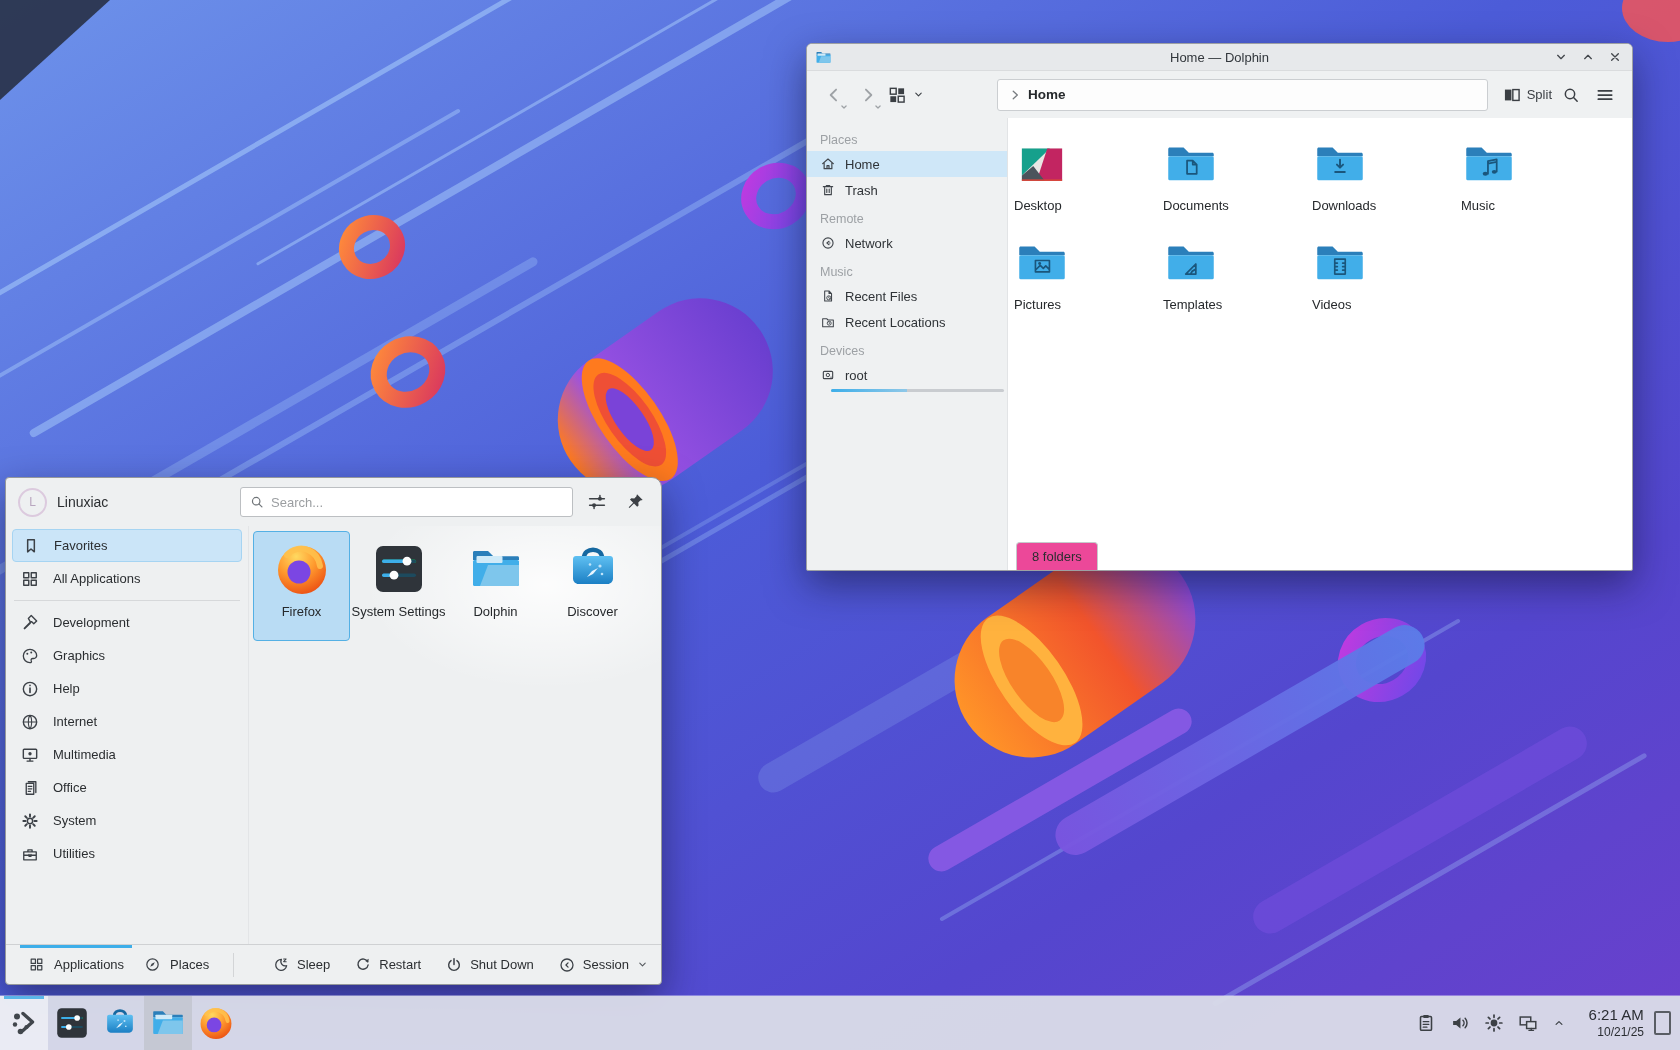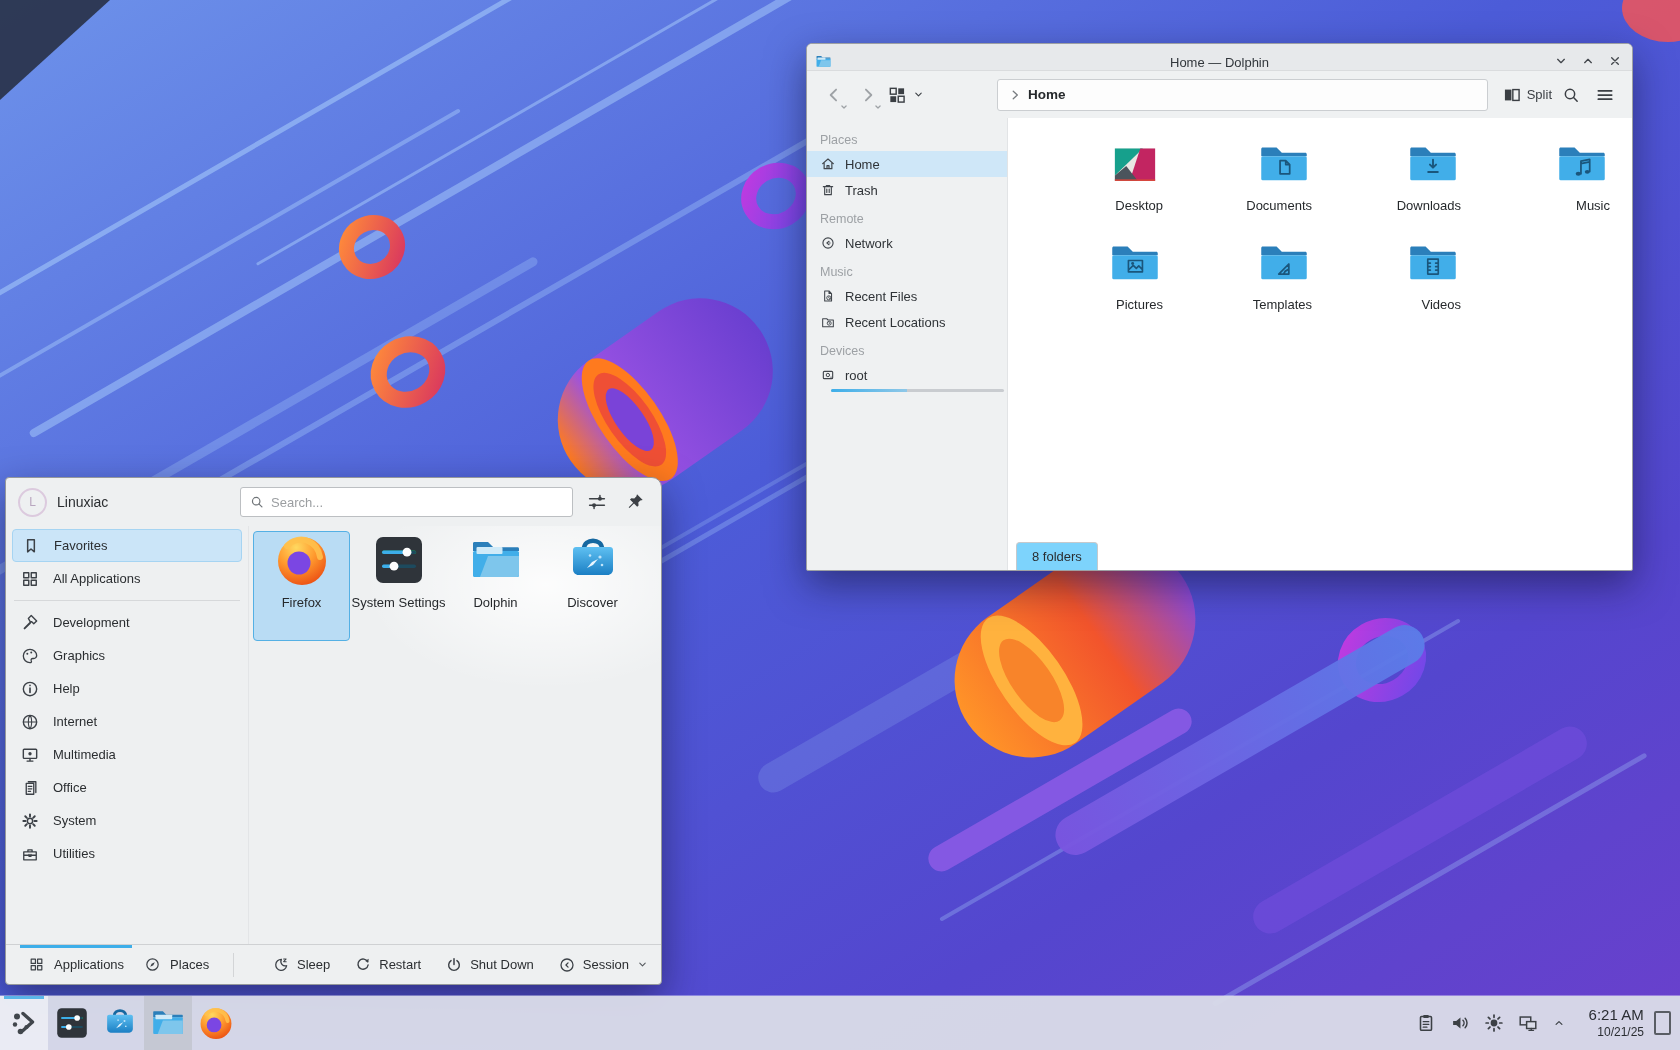--- a/index.html
+++ b/index.html
@@ -15,7 +15,7 @@
     background:#eff1f2; border:1px solid #9da0a3; border-radius:6px 6px 2px 2px;
     box-shadow:0 14px 38px rgba(15,15,45,.5); display:flex; flex-direction:column; }
   .titlebar { height:27px; background:#e7e9eb; border-bottom:1px solid #dadcde;
-    display:flex; align-items:flex-end; padding:0 8px; border-radius:5px 5px 0 0; position:relative; }
+    display:flex; align-items:center; padding:0 8px; border-radius:5px 5px 0 0; position:relative; }
   .titlebar .app { width:17px; height:17px; }
   .titlebar .title { position:absolute; left:0; right:0; text-align:center; font-size:13px; color:#31363b; pointer-events:none; }
   .winbtns { margin-left:auto; display:flex; gap:9px; z-index:2; }

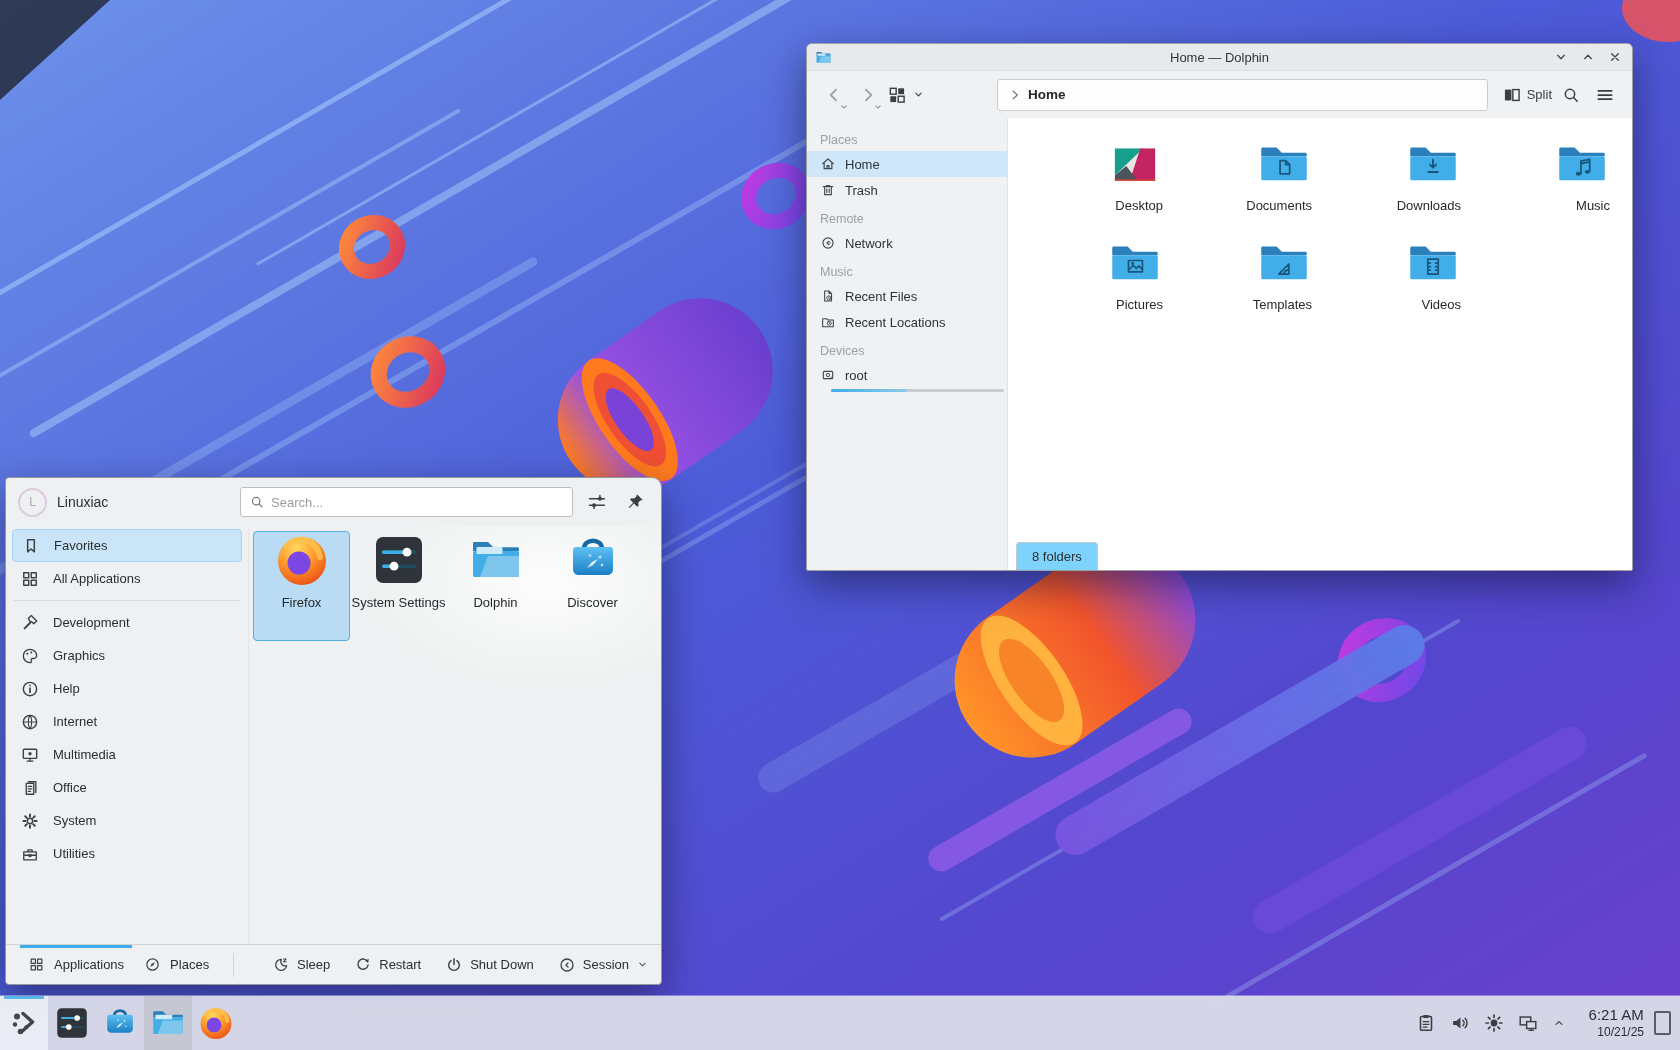--- a/index.html
+++ b/index.html
@@ -40,7 +40,7 @@
   .ufill { height:100%; width:44%; background:linear-gradient(to right,#3daee9,#8fc8e8); }
   .view { flex:1; background:#ffffff; position:relative; border-radius:0 0 2px 0; }
   .fgrid { display:grid; grid-template-columns:repeat(4,149px); grid-auto-rows:99px; padding:10px 6px; }
-  .fcell { display:flex; flex-direction:column; align-items:flex-end; padding-top:9px; cursor:default; }
+  .fcell { display:flex; flex-direction:column; align-items:flex-start; padding-top:9px; cursor:default; }
   .fcell .icn { width:56px; height:56px; }
   .fcell .flbl { margin-top:5px; font-size:13px; color:#26292c; }
   .statusTab { position:absolute; left:8px; bottom:0; height:28px; background:#7dd3fc;

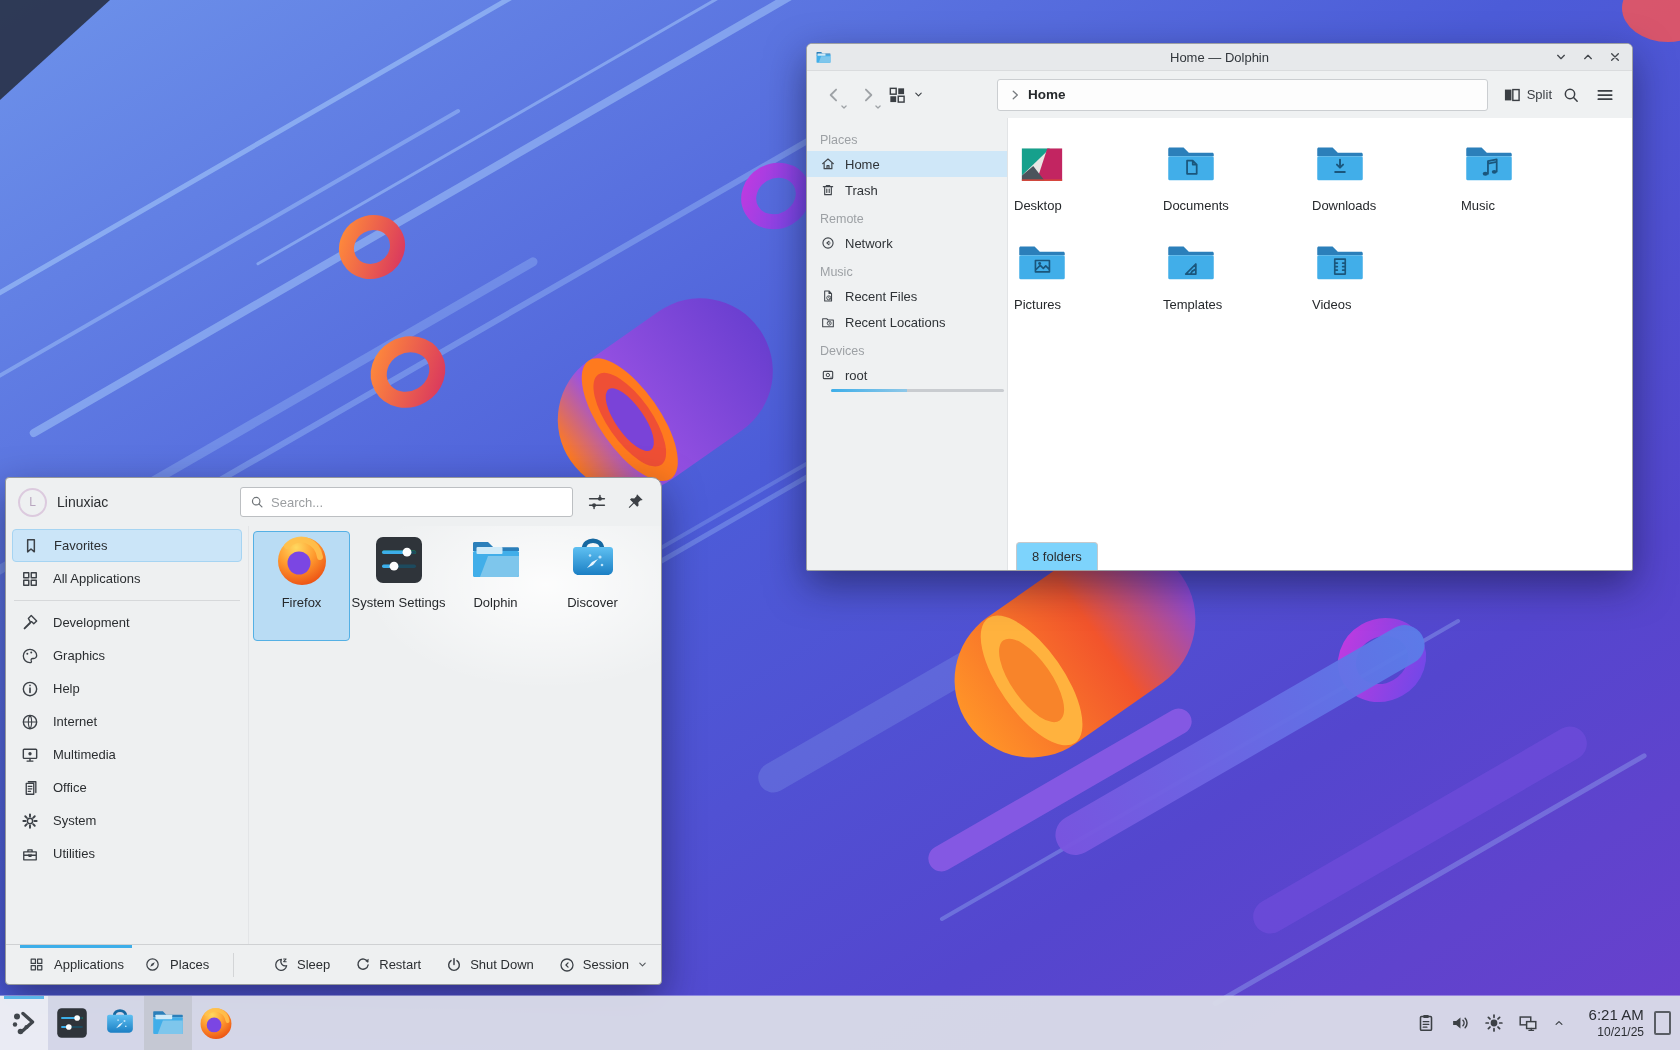--- a/index.html
+++ b/index.html
@@ -43,7 +43,7 @@
   .fcell { display:flex; flex-direction:column; align-items:flex-start; padding-top:9px; cursor:default; }
   .fcell .icn { width:56px; height:56px; }
   .fcell .flbl { margin-top:5px; font-size:13px; color:#26292c; }
-  .statusTab { position:absolute; left:8px; bottom:0; height:28px; background:#7dd3fc;
+  .statusTab { position:absolute; left:8px; bottom:0; height:28px; background:#ec4899;
     border:1px solid #c6c9cc; border-bottom:none; border-radius:4px 4px 0 0;
     display:flex; align-items:center; padding:0 15px; font-size:13px; color:#2b2e31;text-align:center; }
 

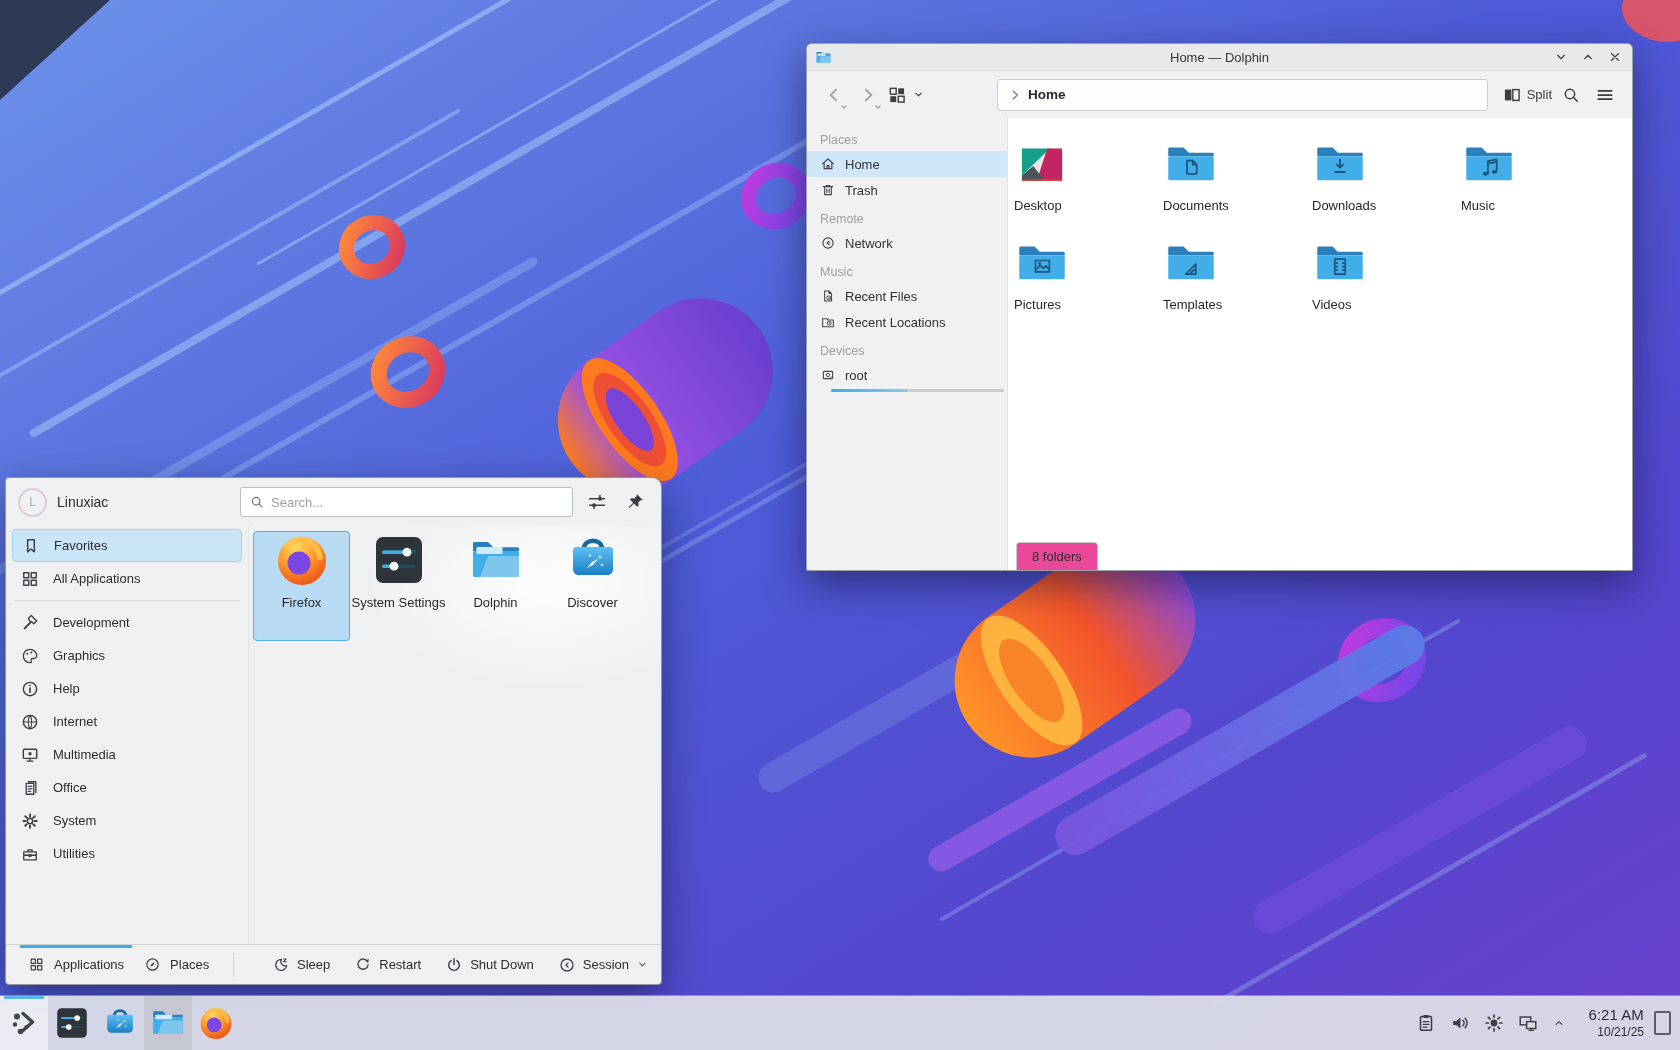--- a/index.html
+++ b/index.html
@@ -71,7 +71,7 @@
     radial-gradient(ellipse 260px 150px at 72% 14%, rgba(255,255,255,.85), rgba(255,255,255,0) 70%),
     #eef0f1; }
   .favgrid { display:grid; grid-template-columns:repeat(4,97px); grid-auto-rows:110px; }
-  .favcell { display:flex; flex-direction:column; align-items:center; border-radius:4px; border:1px solid transparent; cursor:default; }
+  .favcell { display:flex; flex-direction:column; align-items:center; padding-top:9px; border-radius:4px; border:1px solid transparent; cursor:default; }
   .favcell.sel { background:#b9dcf4; border-color:#54b0e4; }
   .favcell .icn { width:56px; height:56px; }
   .favcell .flbl { margin-top:7px; font-size:13px; color:#26292c; text-align:center; line-height:1.25; }

